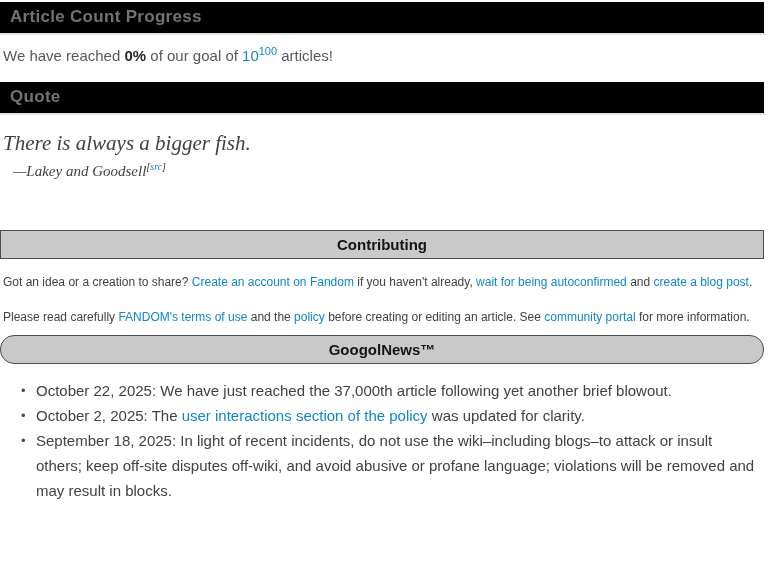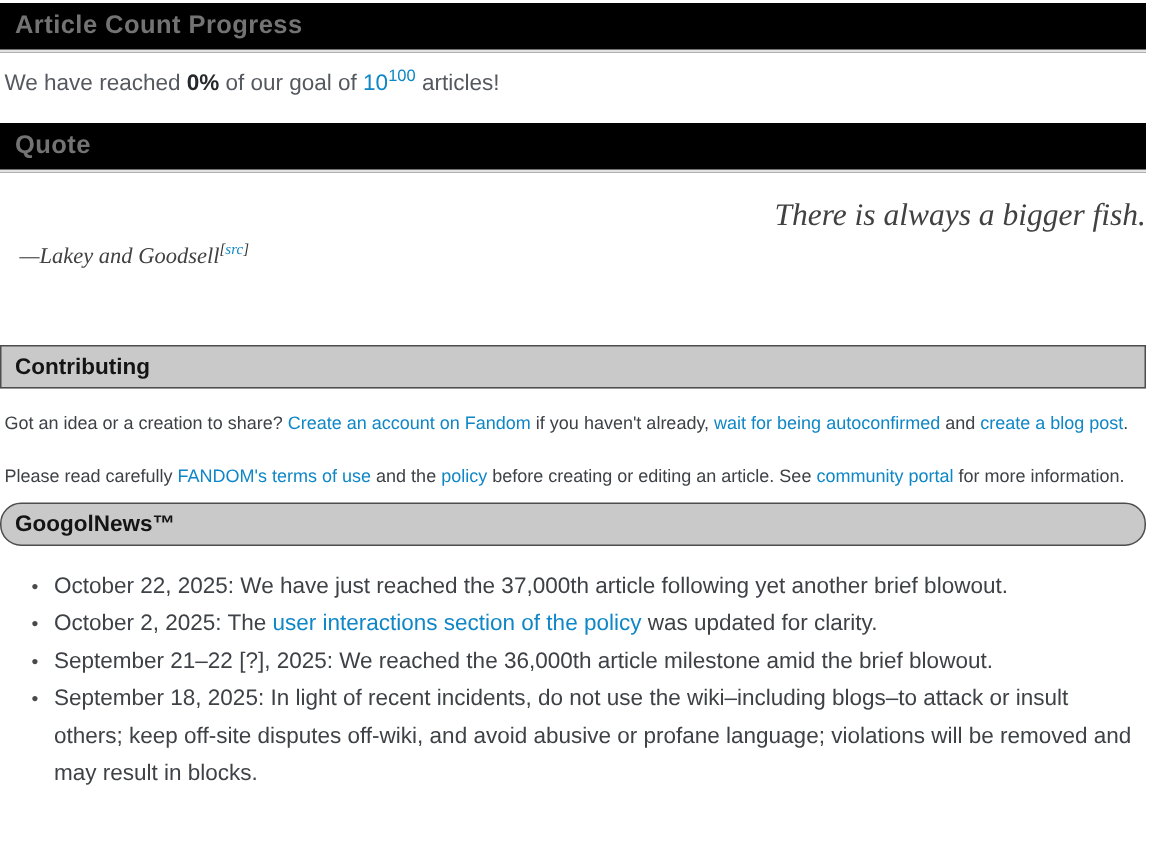--- a/index.html
+++ b/index.html
@@ -60,7 +60,6 @@
     font-size: 21px;
     color: #414141;
     margin: 16px 4px 0 3px;
-    text-align: right;
   }
   .quote-attrib {
     font-family: "Liberation Serif", serif;

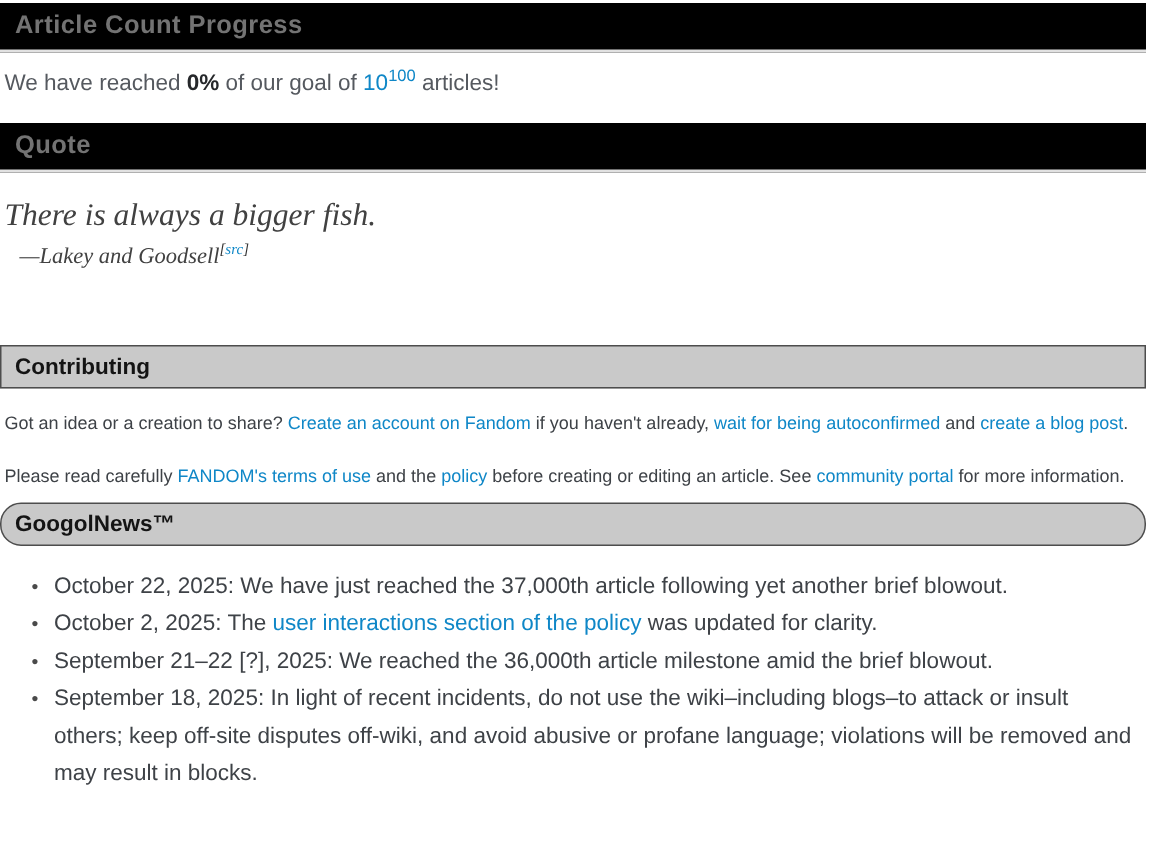--- a/index.html
+++ b/index.html
@@ -35,6 +35,7 @@
     padding: 5px 9px;
     margin: 0 4px 0 0;
     border: 1px solid #4d4d4d;
+    text-align: center;
   }
   .hdr-contrib { margin-top: 50px; }
   .hdr-news { margin-top: 4px; border-radius: 14px; }

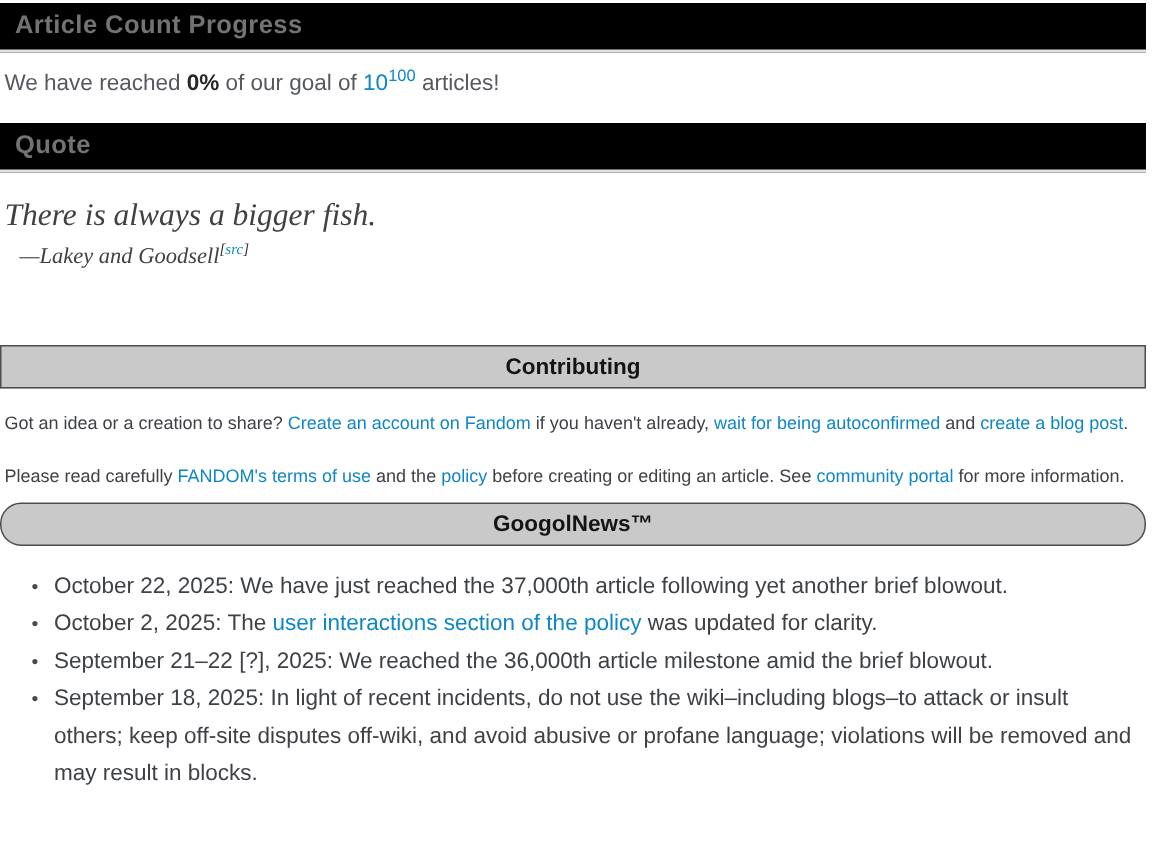--- a/index.html
+++ b/index.html
@@ -135,7 +135,6 @@
   <ul class="news-list">
     <li>October 22, 2025: We have just reached the 37,000th article following yet another brief blowout.</li>
     <li>October 2, 2025: The <a href="#" class="wiki-link">user interactions section of the policy</a> was updated for clarity.</li>
-    <li>September 21–22 [?], 2025: We reached the 36,000th article milestone amid the brief blowout.</li>
     <li>September 18, 2025: In light of recent incidents, do not use the wiki–including blogs–to attack or insult others; keep off-site disputes off-wiki, and avoid abusive or profane language; violations will be removed and may result in blocks.</li>
   </ul>
 

